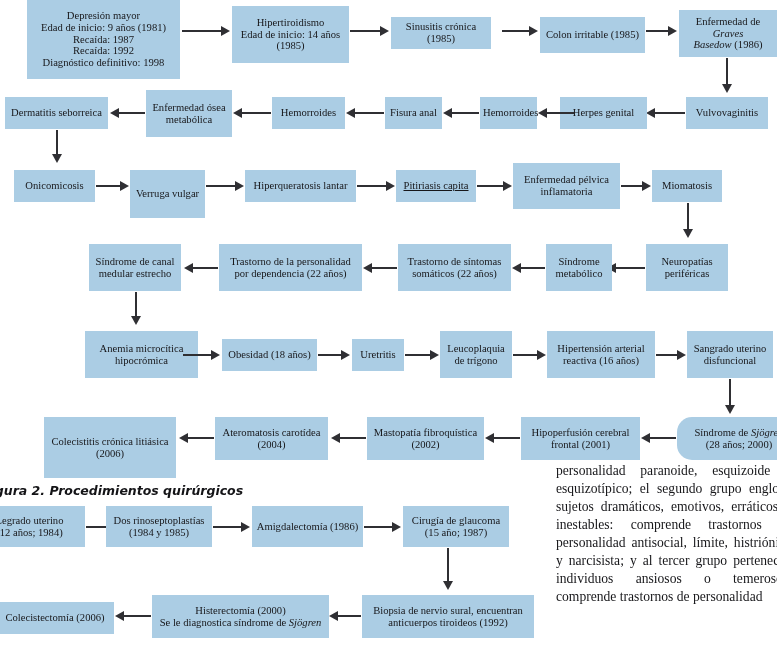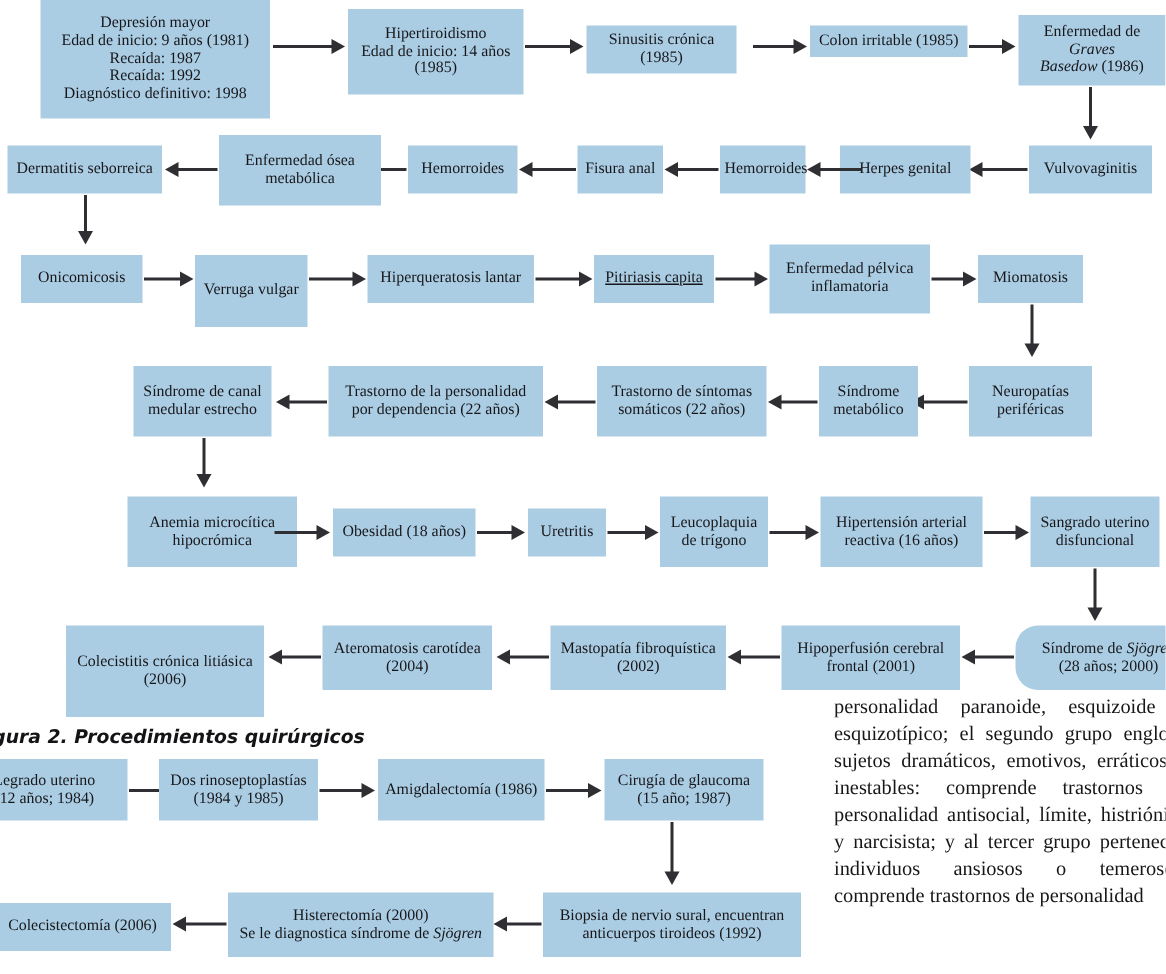--- a/index.html
+++ b/index.html
@@ -83,7 +83,7 @@
     <div class="arrow h" style="left:502px;top:30px;width:29px;"></div>
     <div class="head r" style="left:529px;top:26px;"></div>
 
-    <div class="node" style="left:540px;top:17px;width:105px;height:21px;font-size:10.6px;">
+    <div class="node" style="left:540px;top:17px;width:105px;height:36px;font-size:10.6px;">
       <span class="t">Colon irritable (1985)</span>
     </div>
     <div class="arrow h" style="left:646px;top:30px;width:24px;"></div>

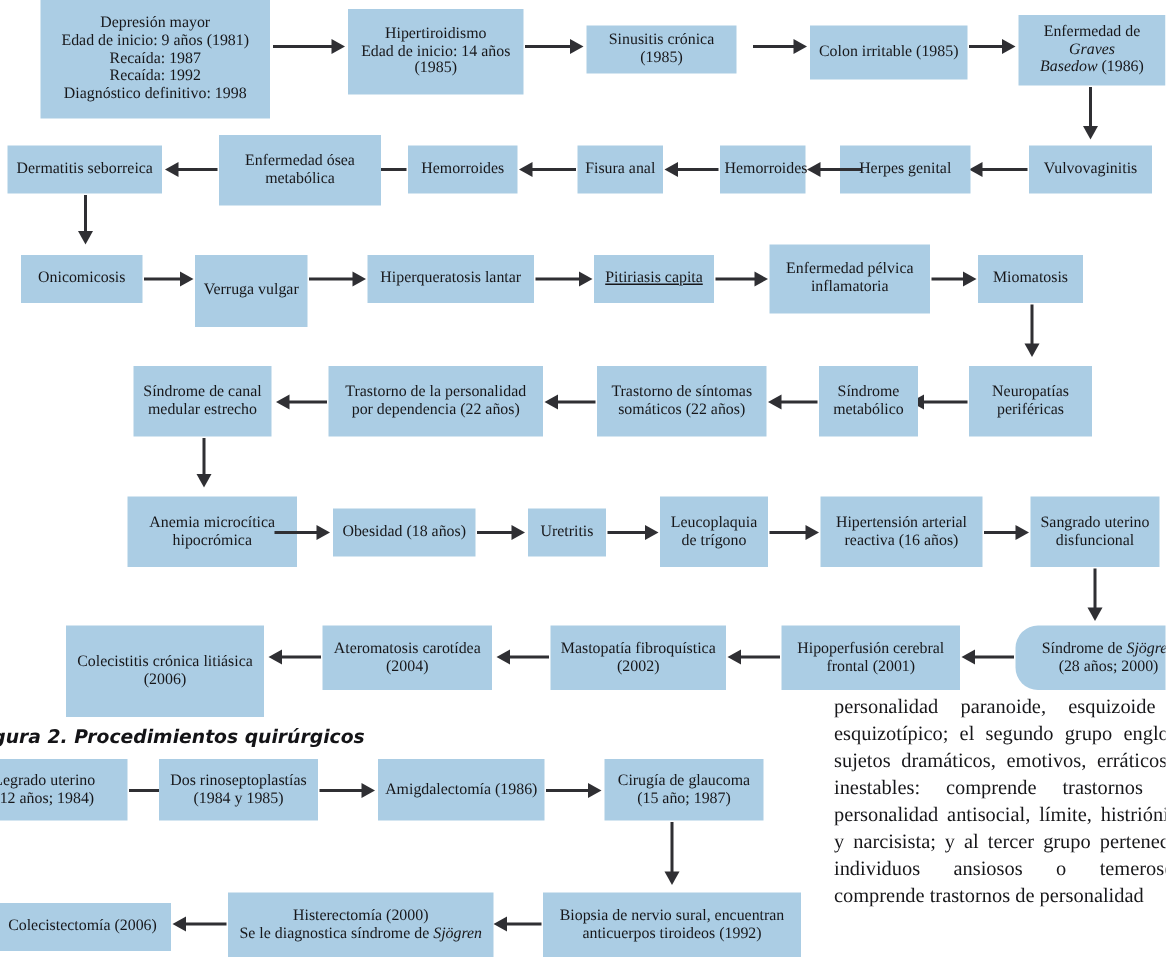--- a/index.html
+++ b/index.html
@@ -126,7 +126,7 @@
     <div class="arrow h" style="left:240px;top:112px;width:31px;"></div>
     <div class="head l" style="left:233px;top:108px;"></div>
 
-    <div class="node" style="left:146px;top:90px;width:108px;height:47px;font-size:10.6px;">
+    <div class="node" style="left:146px;top:90px;width:86px;height:47px;font-size:10.6px;">
       <span class="t">Enfermedad ósea<br>metabólica</span>
     </div>
     <div class="arrow h" style="left:117px;top:112px;width:28px;"></div>

